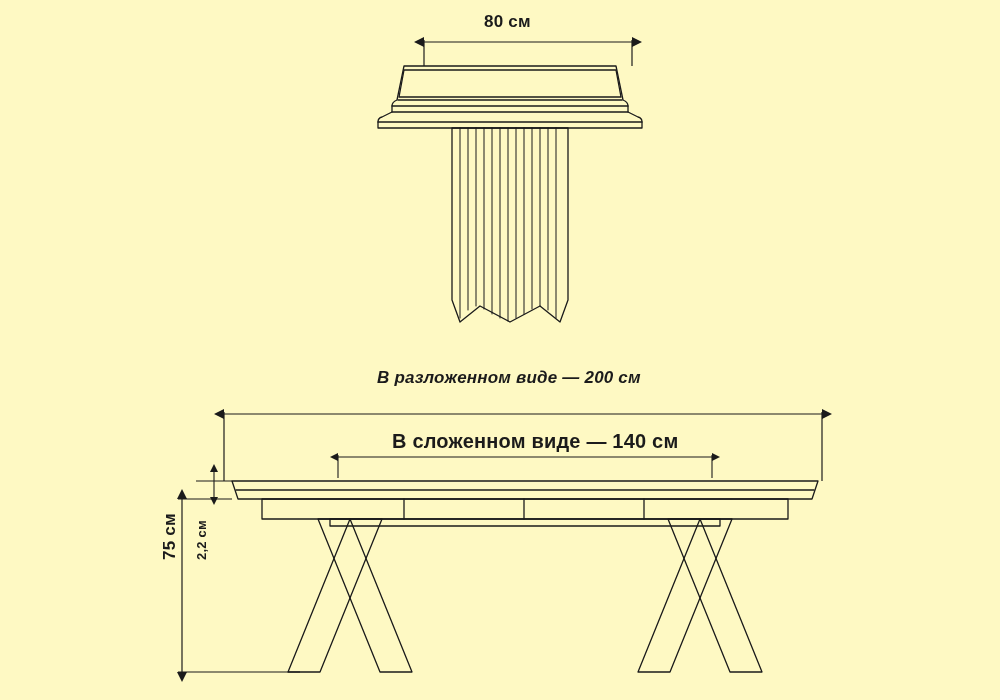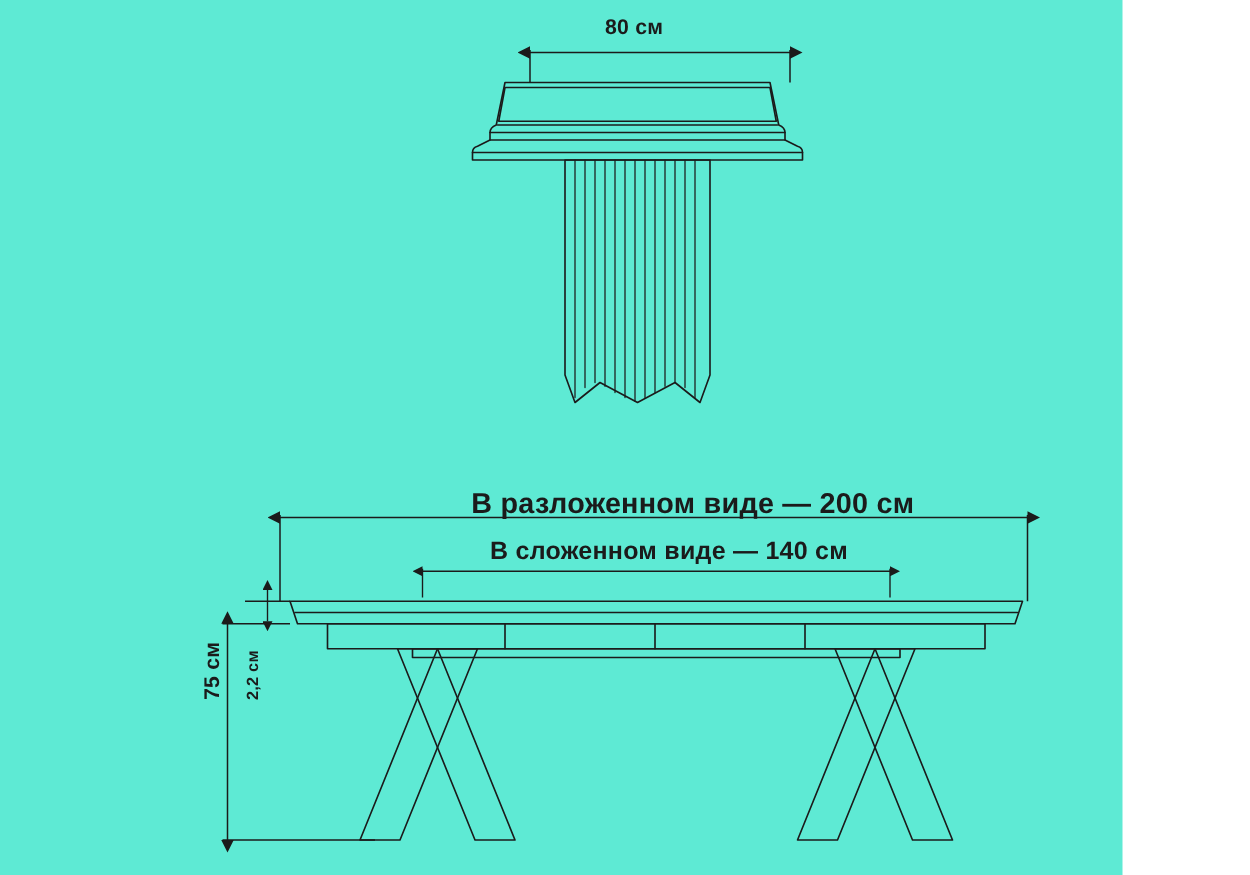--- a/index.html
+++ b/index.html
@@ -13,9 +13,9 @@
   }
   #stage {
     position: relative;
-    width: 898px;
+    width: 1000px;
     height: 700px;
-    background: #5eead4;
+    background: #fef9c3;
     overflow: hidden;
   }
   svg#drawing {

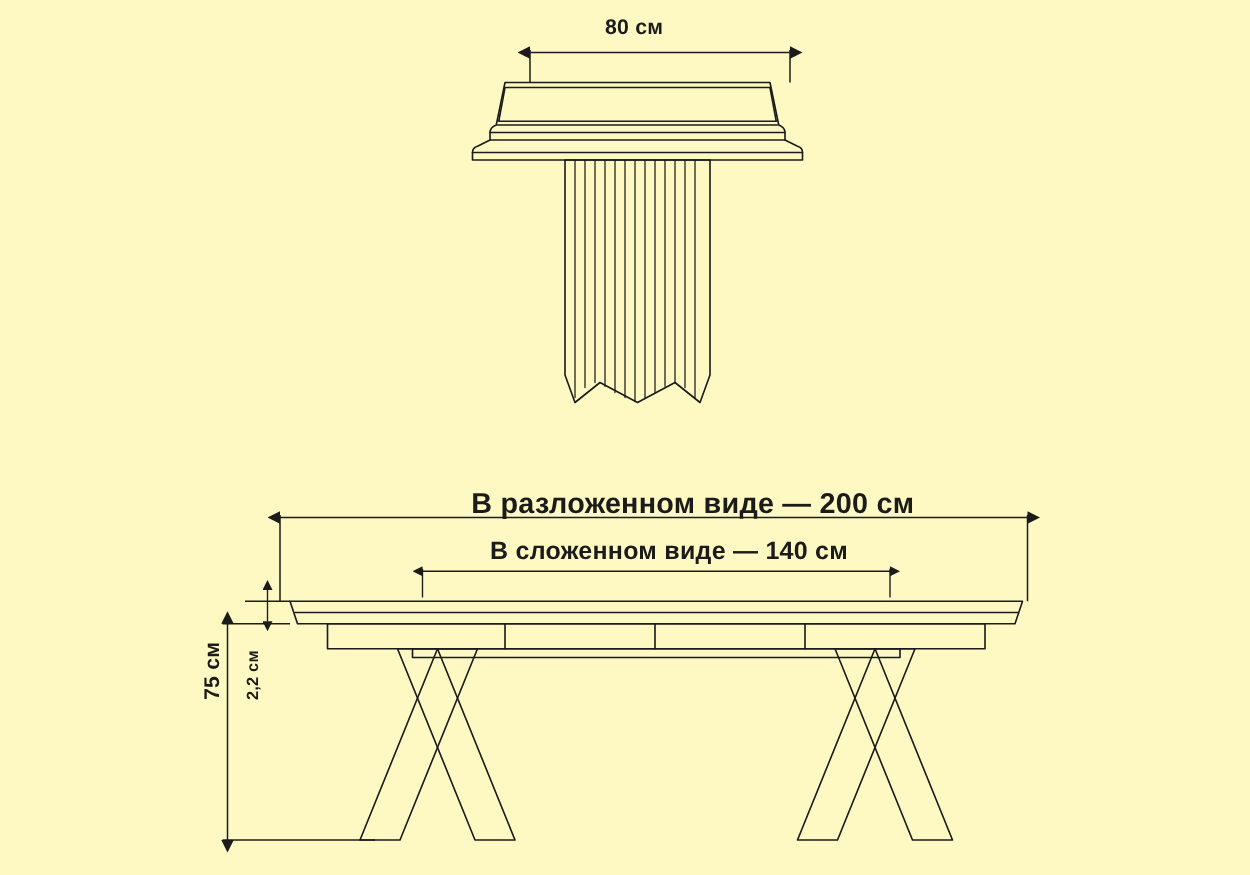--- a/index.html
+++ b/index.html
@@ -40,8 +40,9 @@
   }
   .lbl-unfolded {
     left: 377px;
-    top: 389px;
-    font-size: 23px;
+    top: 368px;
+    font-size: 17px;
+    font-style: italic;
   }
   .lbl-folded {
     left: 392px;

